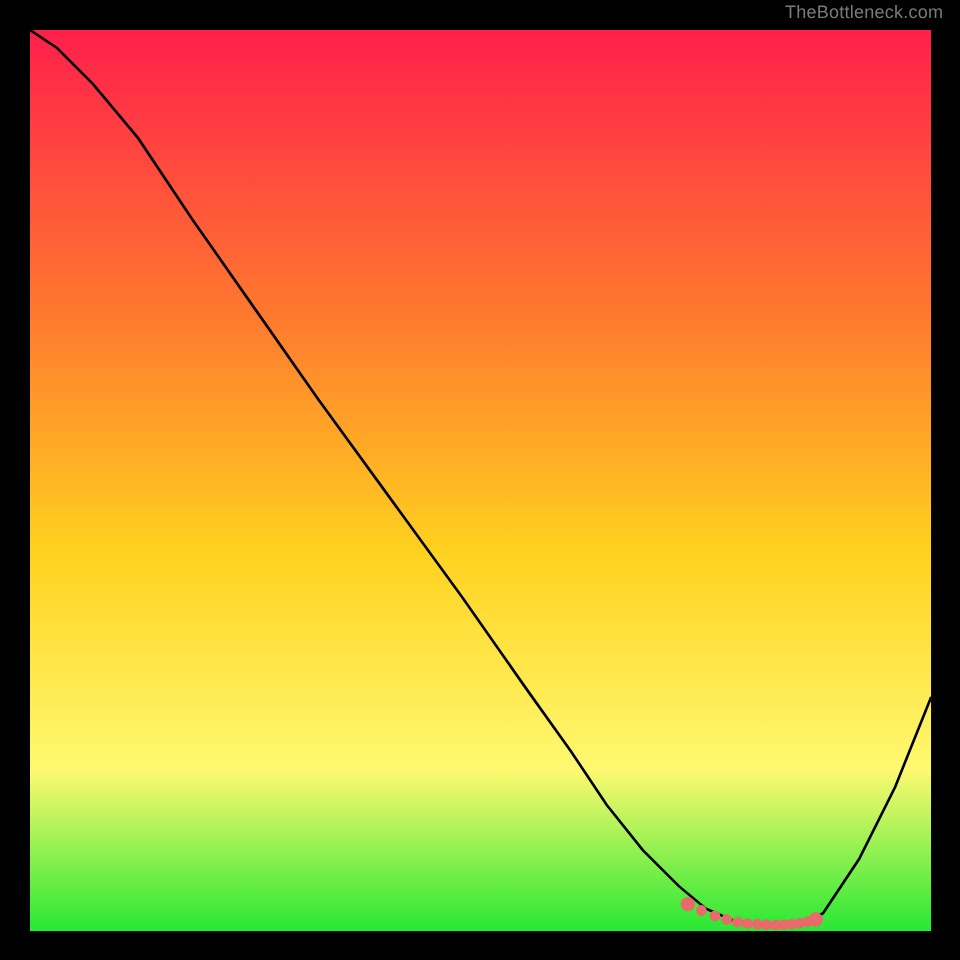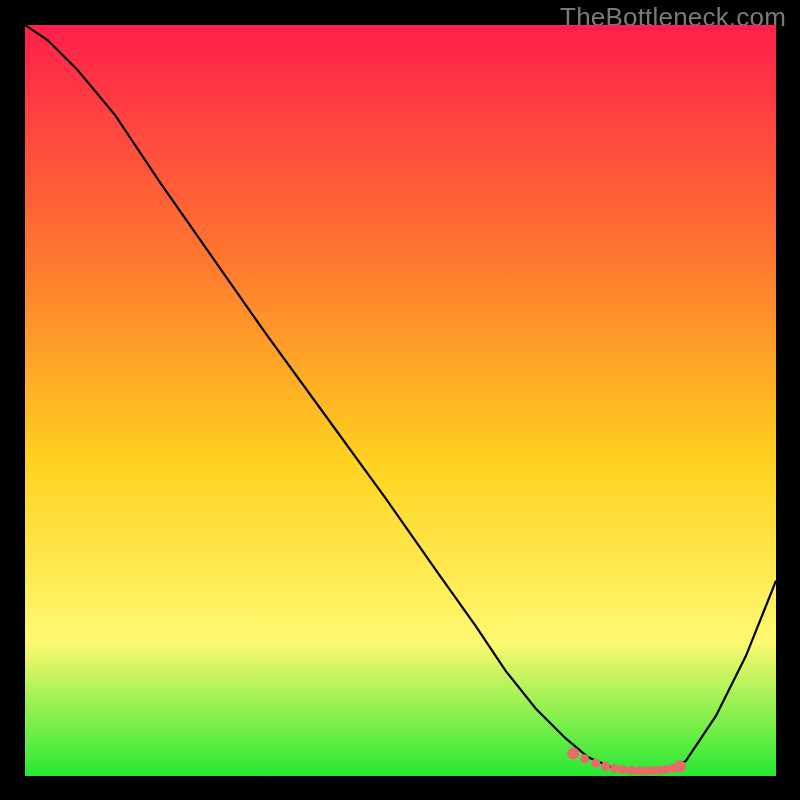--- a/index.html
+++ b/index.html
@@ -22,7 +22,7 @@
     right: 14px;
     color: #7a7a7a;
     font-family: Arial, Helvetica, sans-serif;
-    font-size: 26px;
+    font-size: 15px;
     font-weight: 400;
     letter-spacing: 0.2px;
   }

